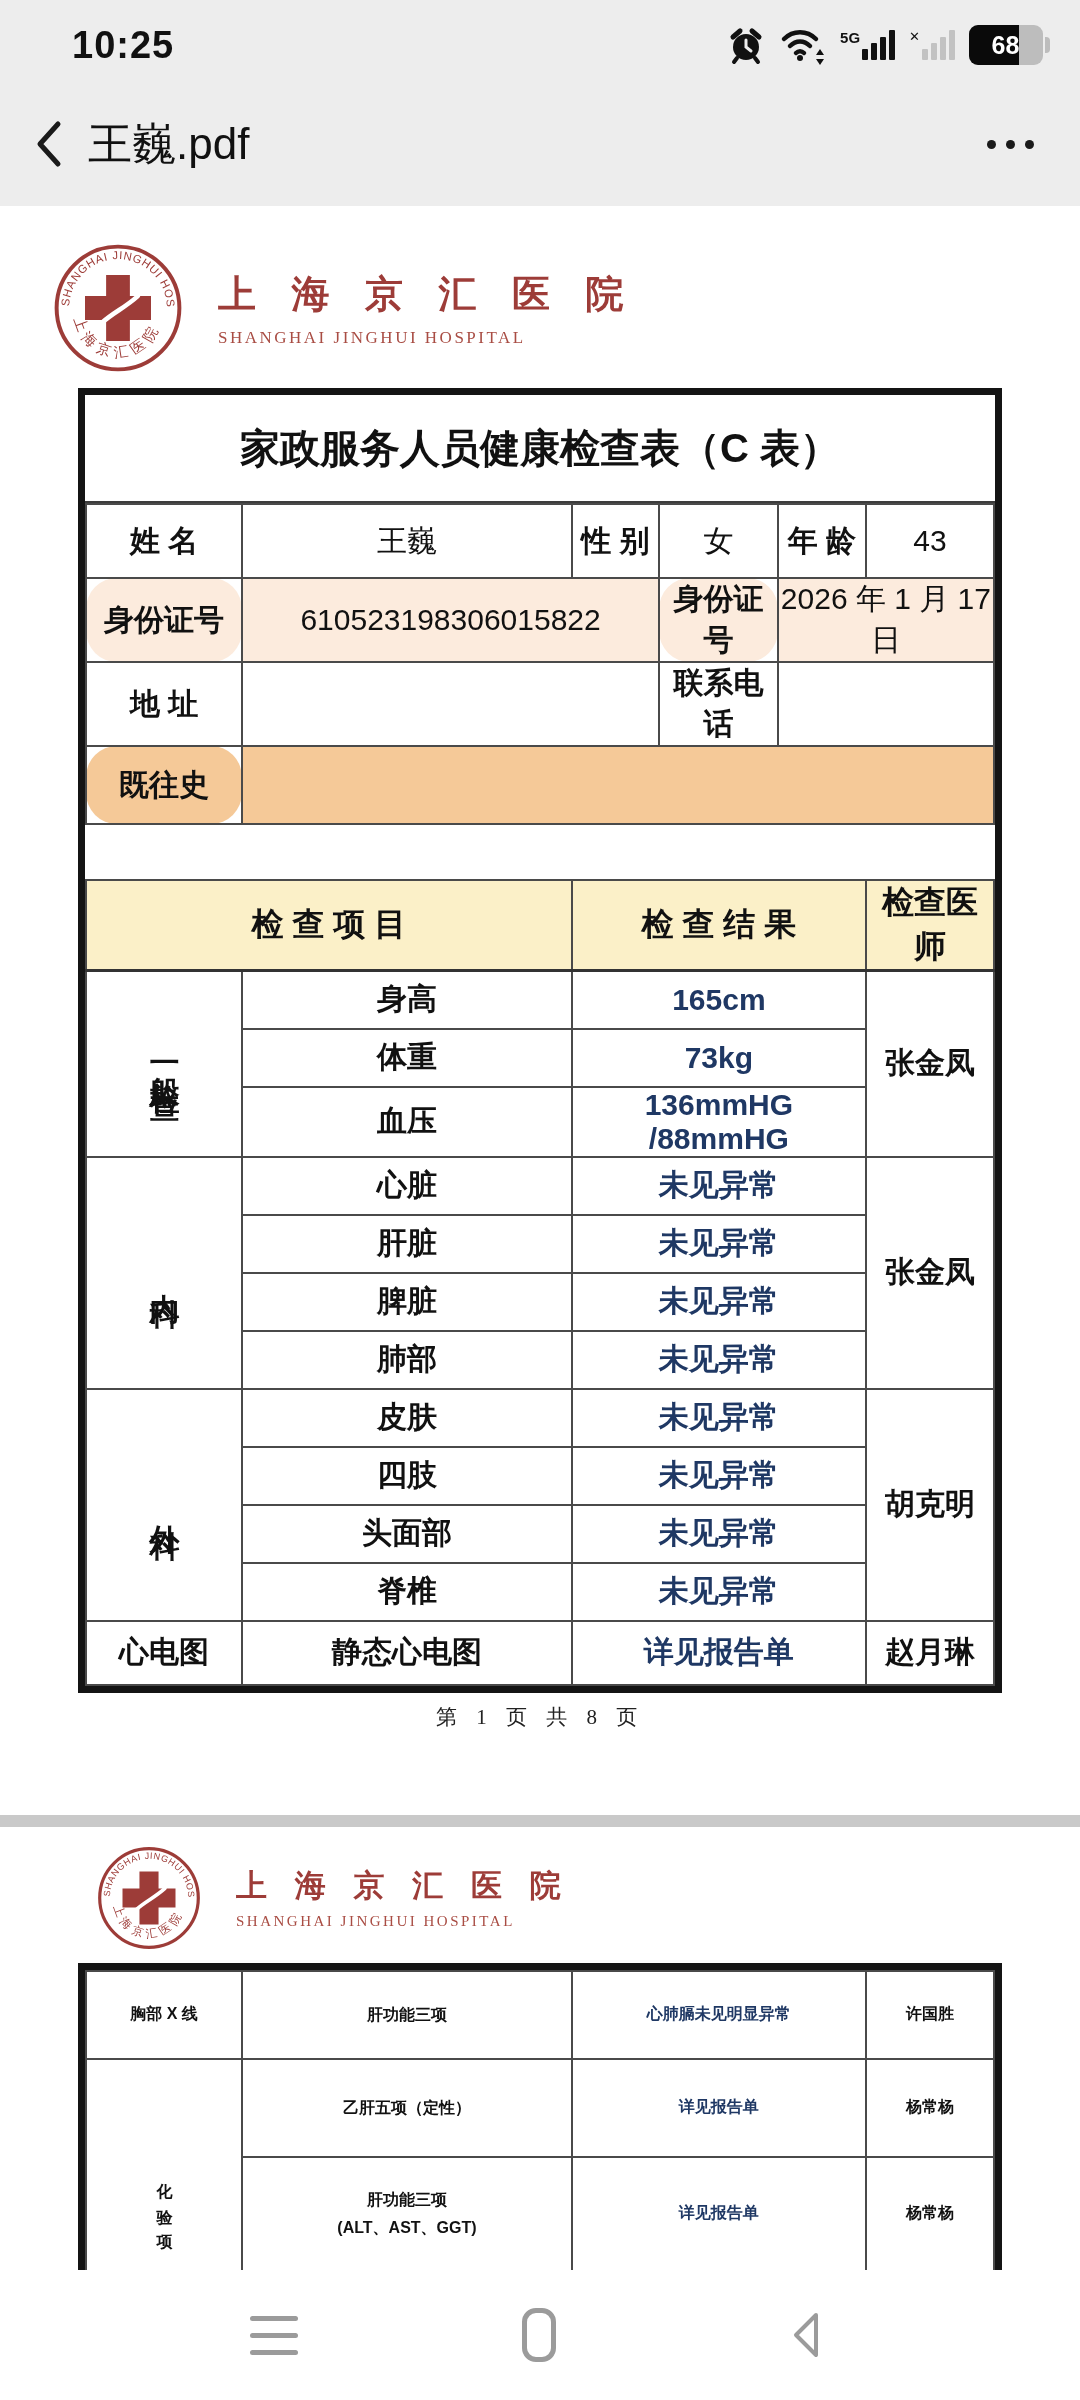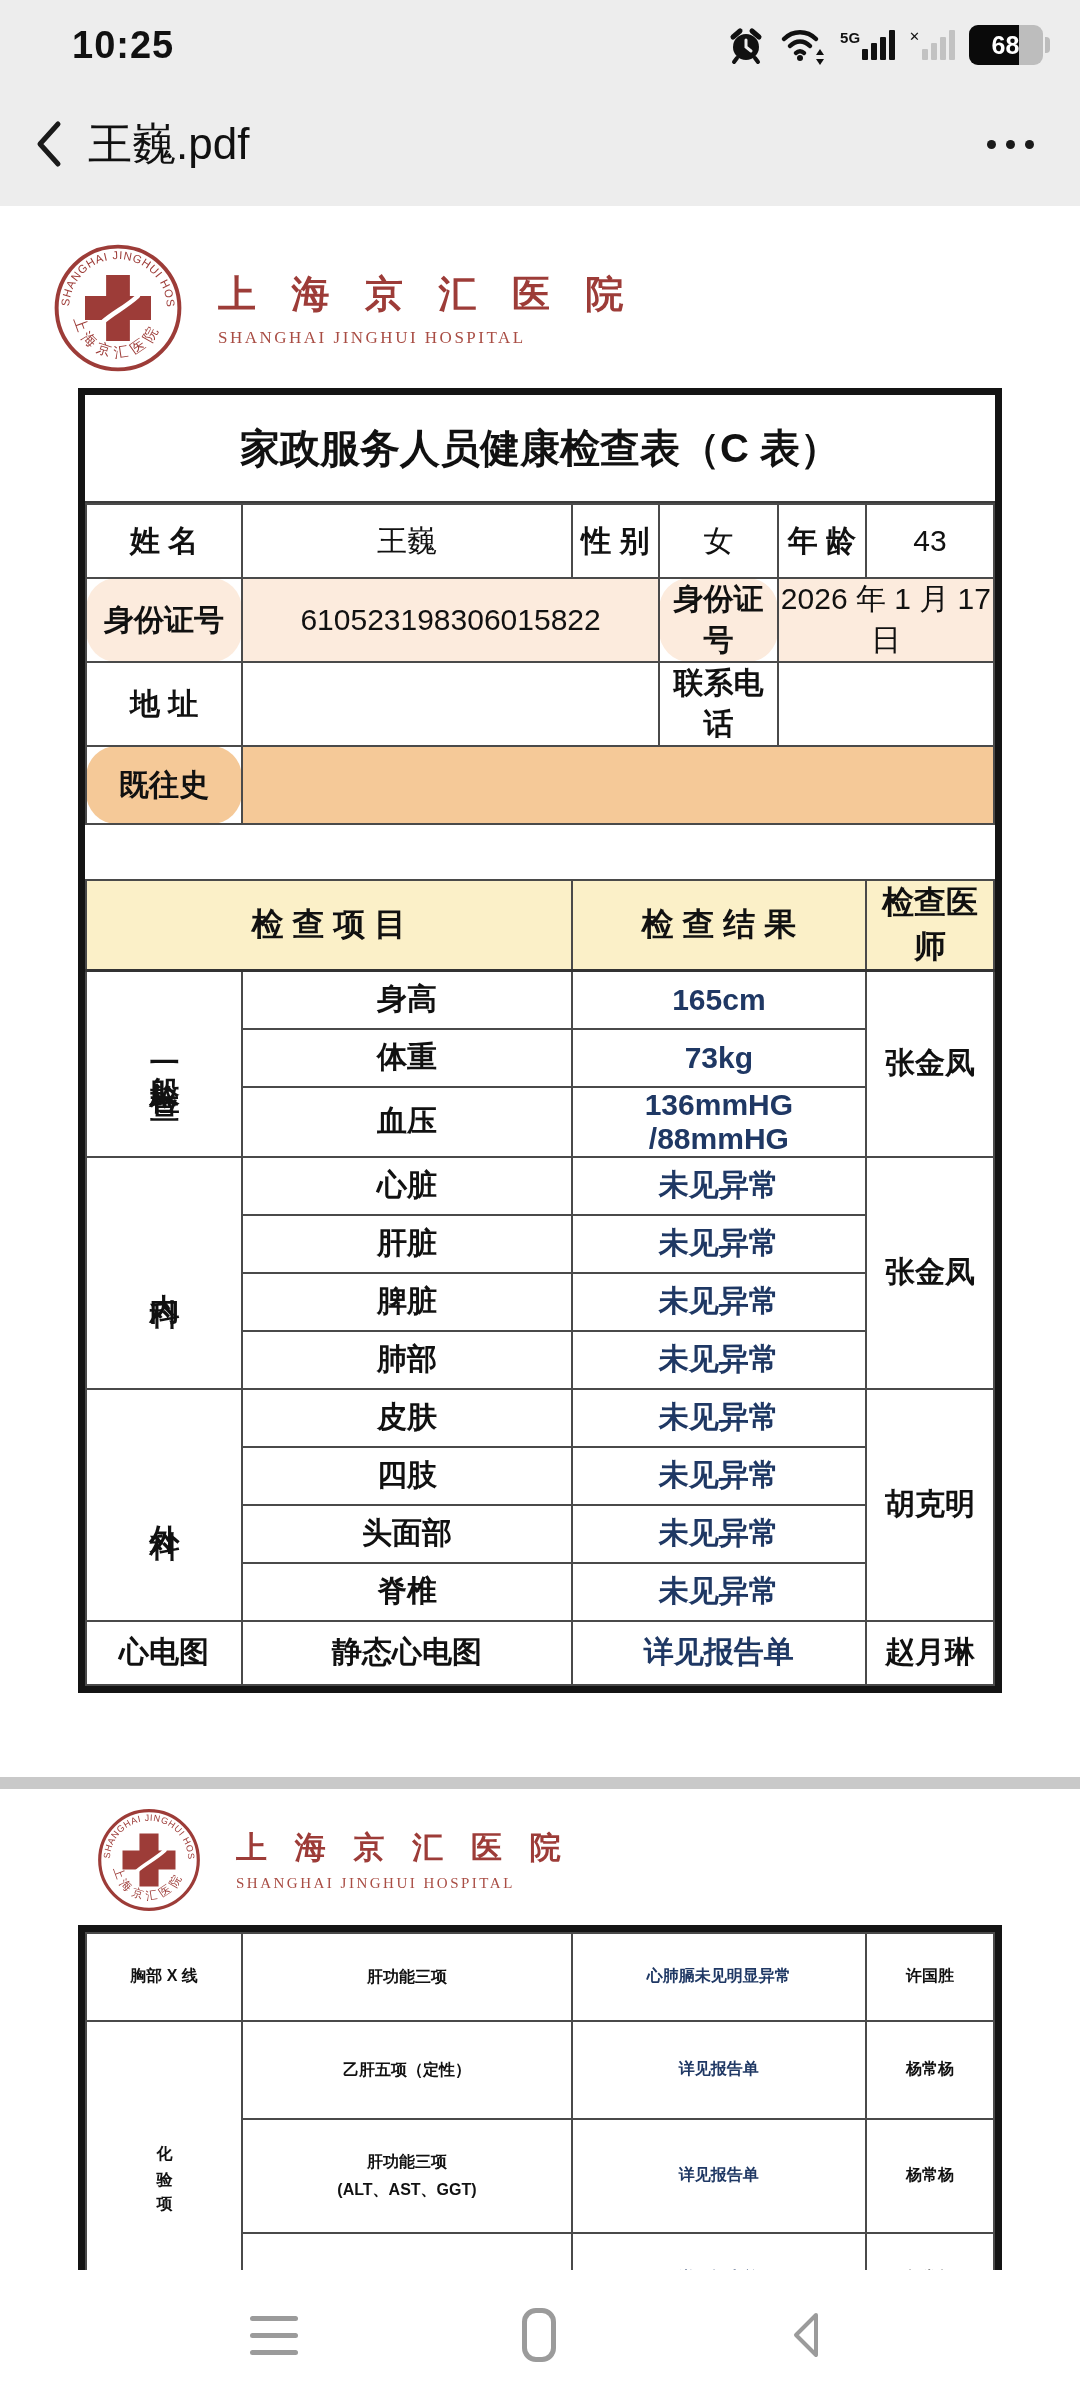--- a/index.html
+++ b/index.html
@@ -278,6 +278,7 @@
         </table>
     </div>
 
+    <div class="pg-footer">第 1 页 共 8 页</div>
   </div>
 
   <div class="page-divider"></div>

